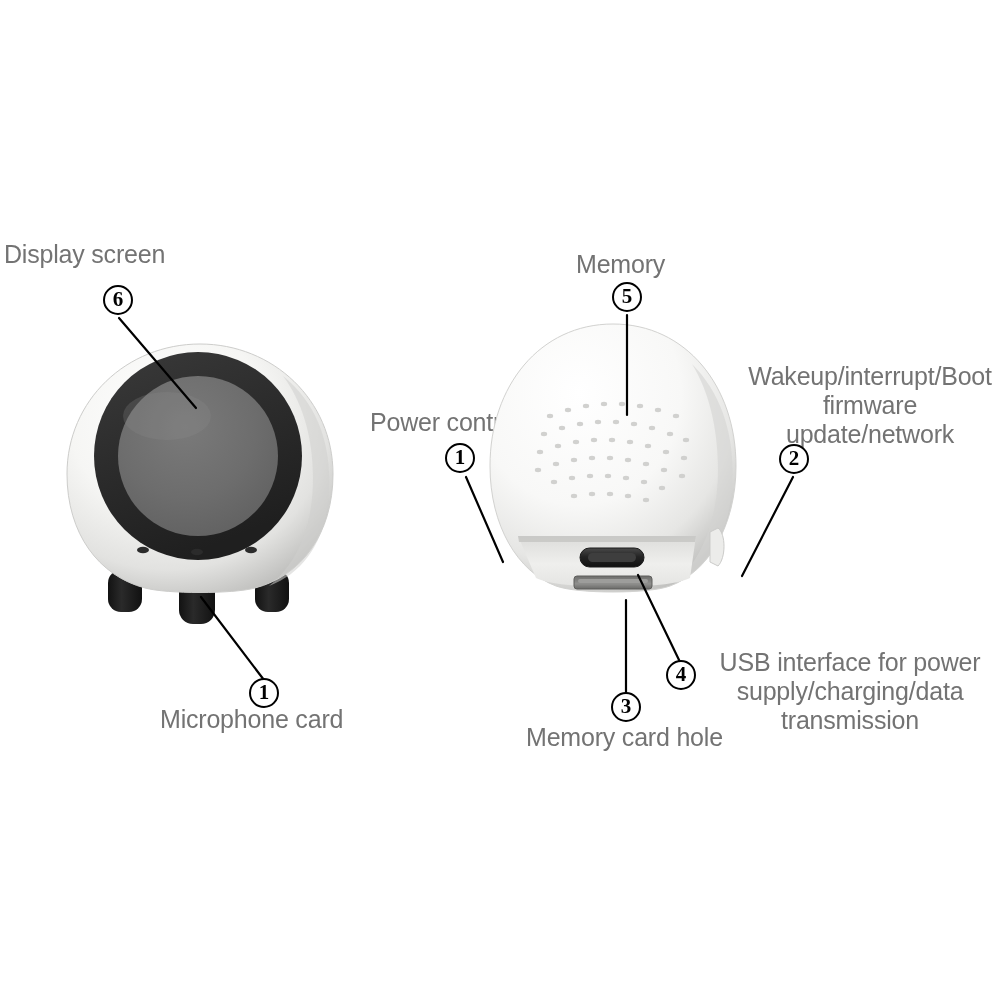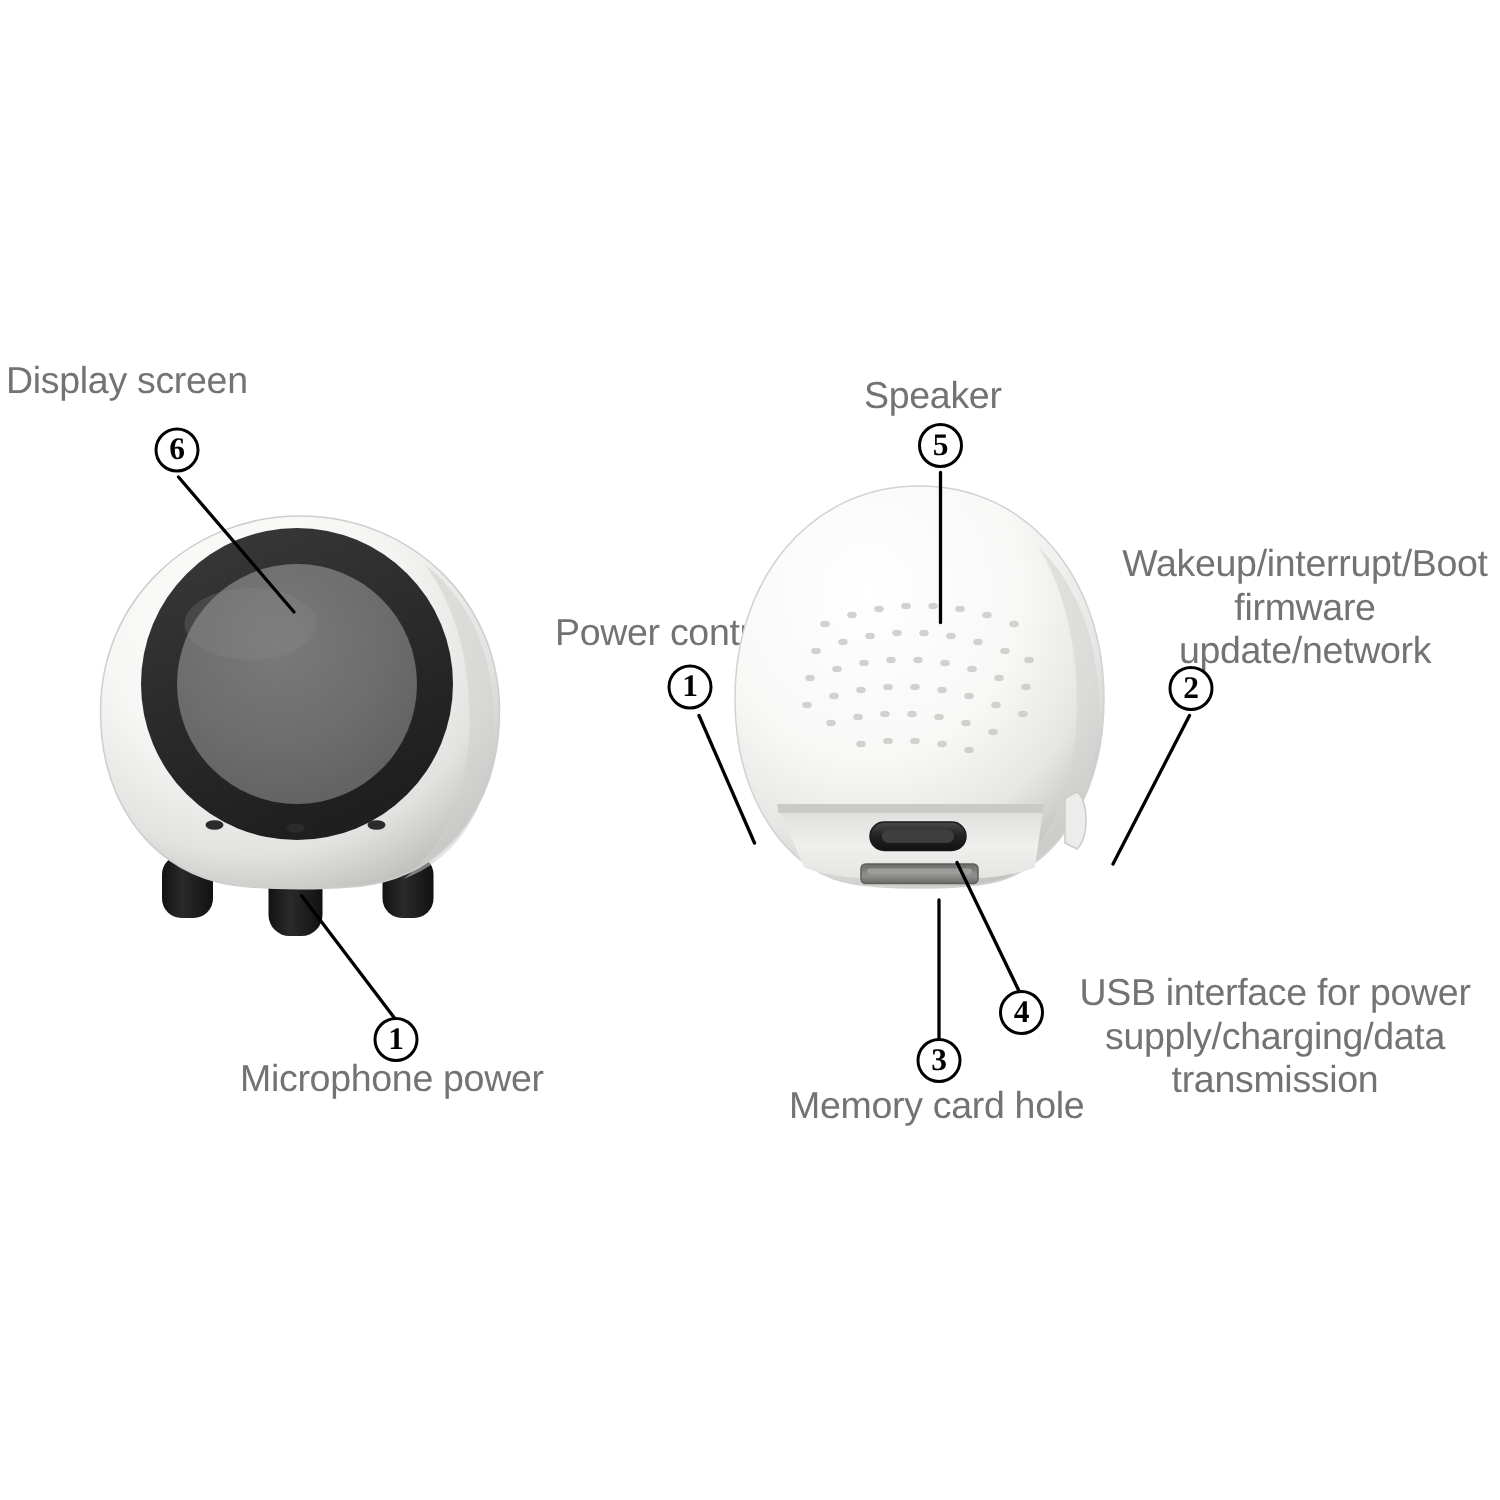--- a/index.html
+++ b/index.html
@@ -270,7 +270,7 @@
 
   <div class="callout-label left" style="left:370px; top:408px;">Power control</div>
 
-  <div class="callout-label left" style="left:576px; top:250px;">Speaker</div>
+  <div class="callout-label left" style="left:576px; top:250px;">Memory</div>
 
   <div class="callout-label center" style="left:700px; top:648px; width:300px;">USB interface for power
 supply/charging/data

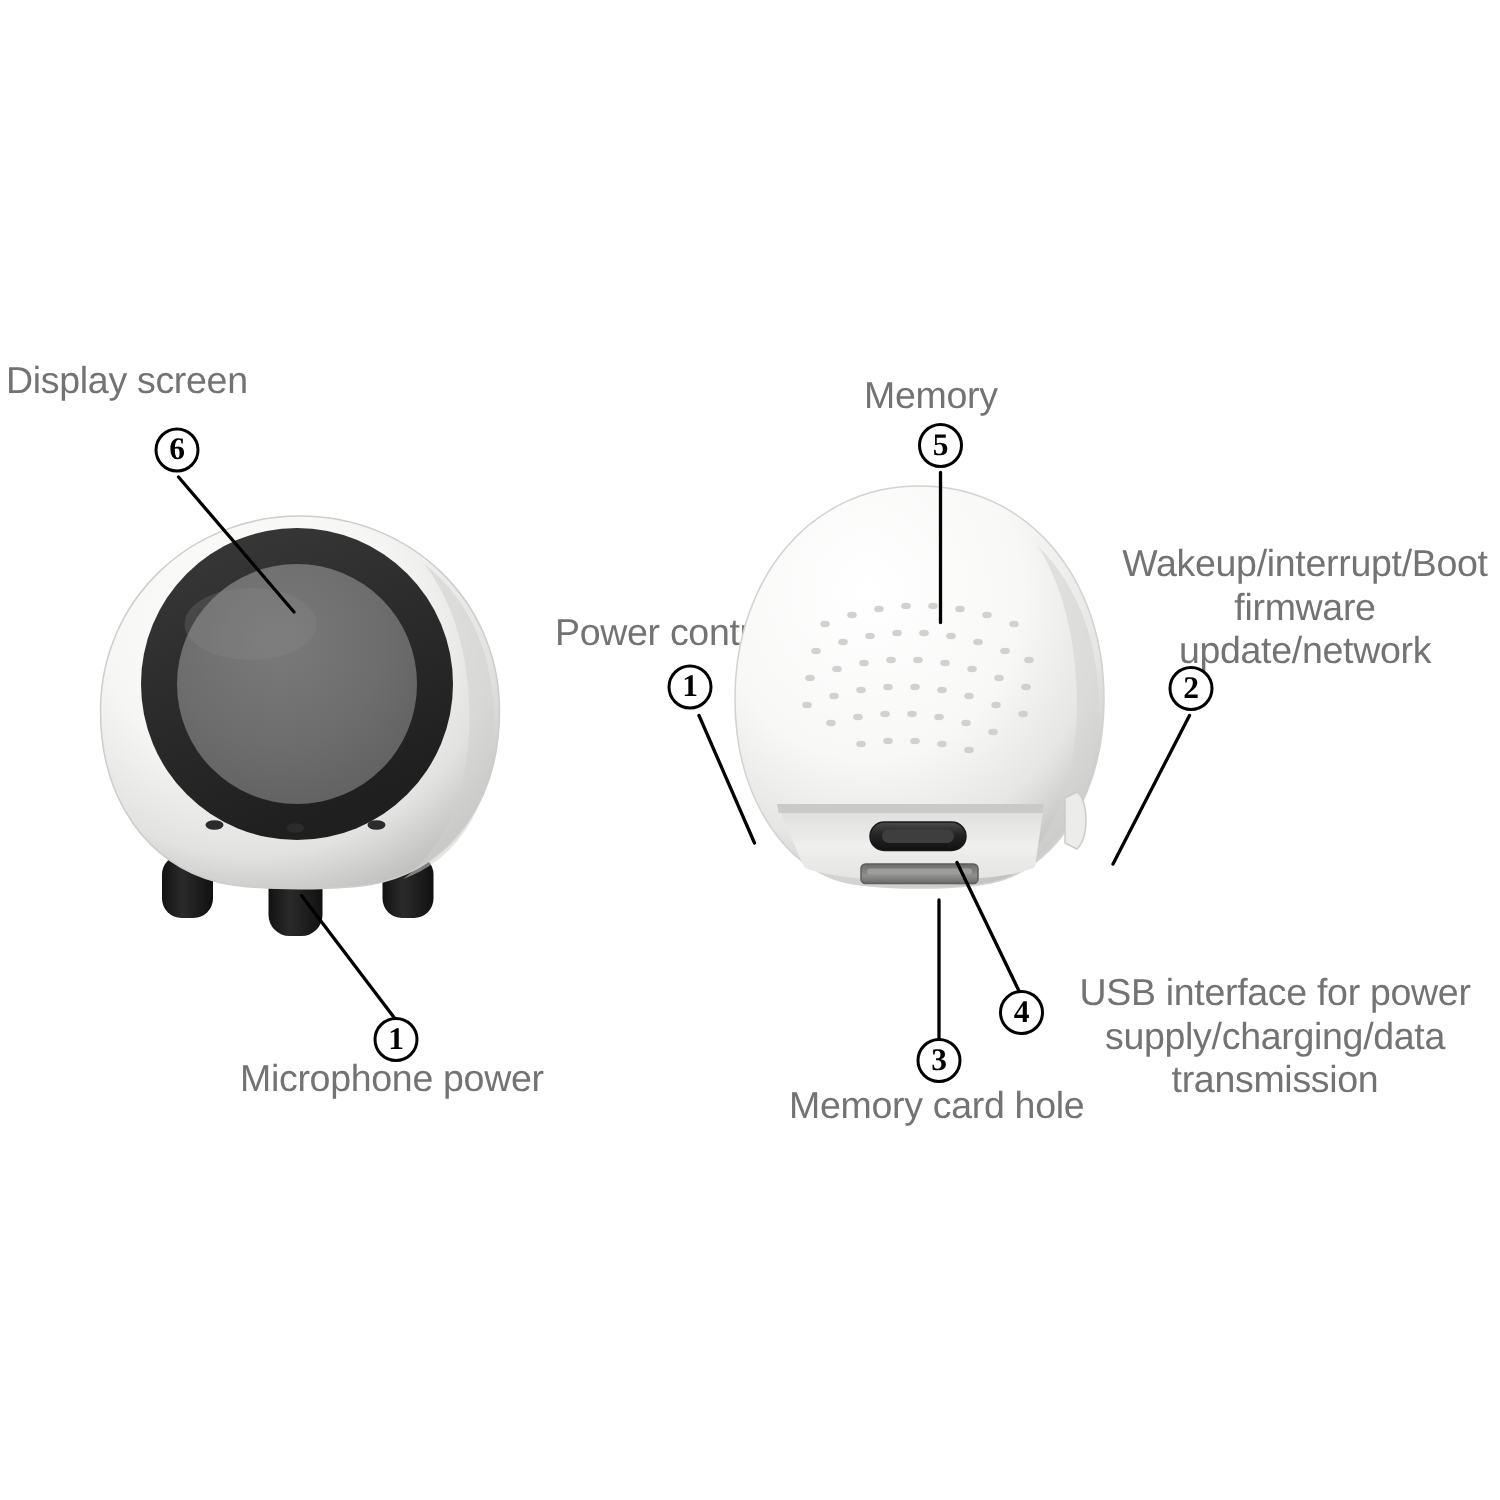--- a/index.html
+++ b/index.html
@@ -266,7 +266,7 @@
 
   <div class="callout-label left" style="left:4px;   top:240px;">Display screen</div>
 
-  <div class="callout-label left" style="left:160px; top:705px;">Microphone power</div>
+  <div class="callout-label left" style="left:160px; top:705px;">Microphone card</div>
 
   <div class="callout-label left" style="left:370px; top:408px;">Power control</div>
 

